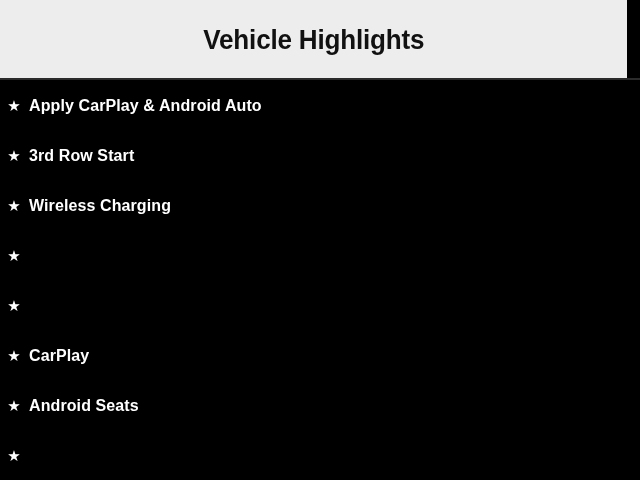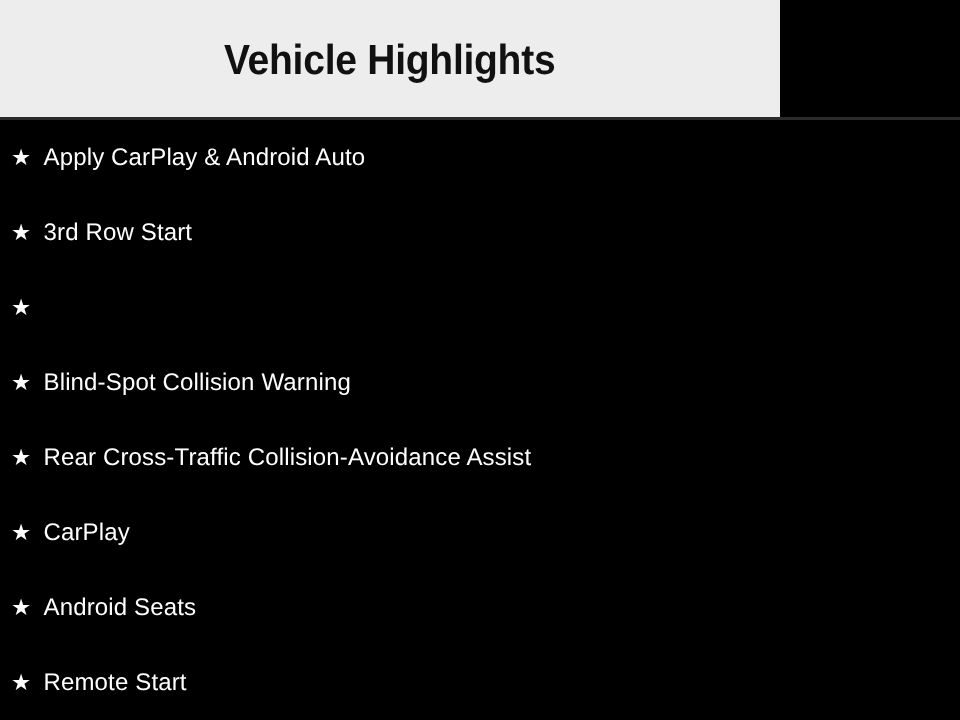--- a/index.html
+++ b/index.html
@@ -28,7 +28,7 @@
     position: absolute;
     left: 0;
     top: 0;
-    width: 520px;
+    width: 627px;
     height: 78px;
     background: #ededed;
     display: flex;

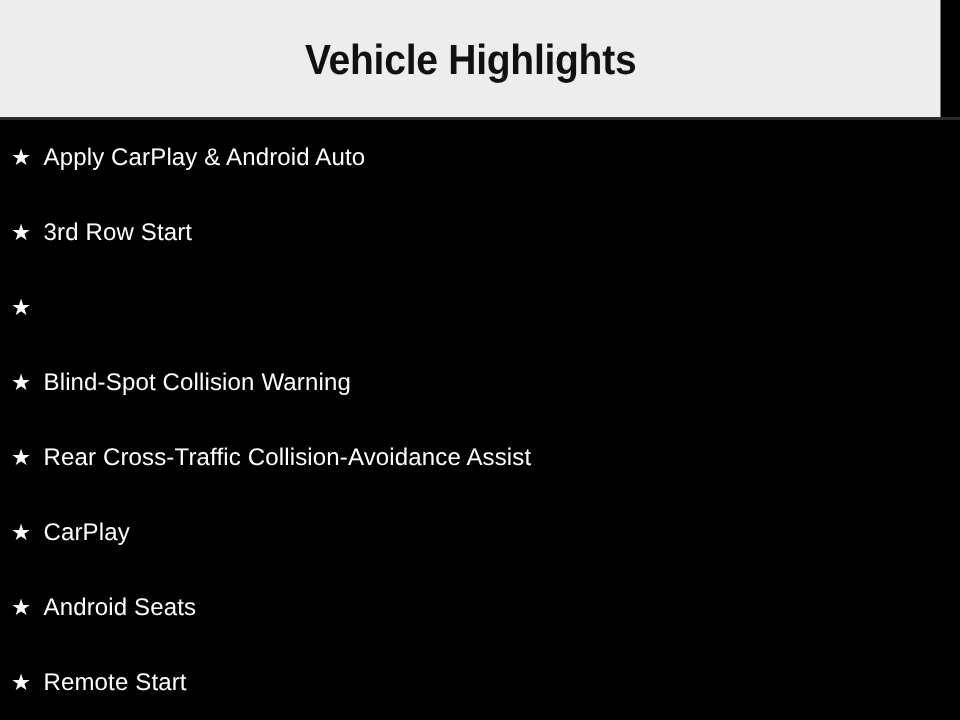--- a/index.html
+++ b/index.html
@@ -110,7 +110,7 @@
     flex: 0 0 auto;
     margin-left: 8px;
     font-family: "Liberation Sans", sans-serif;
-    font-weight: normal;
+    font-weight: bold;
     font-size: 16px;
     line-height: 1;
     color: #ffffff;

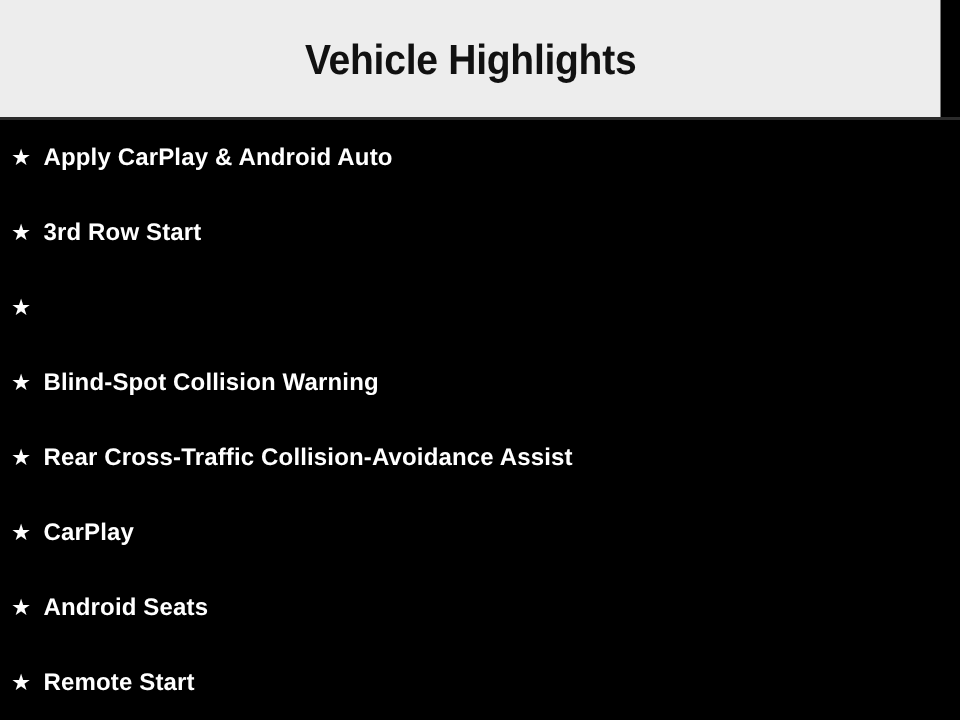--- a/index.html
+++ b/index.html
@@ -143,6 +143,7 @@
 
     <li class="highlight-item">
       <span class="bullet-star">★</span>
+      <span class="highlight-label">Wireless Charging</span>
     </li>
 
     <li class="highlight-item">

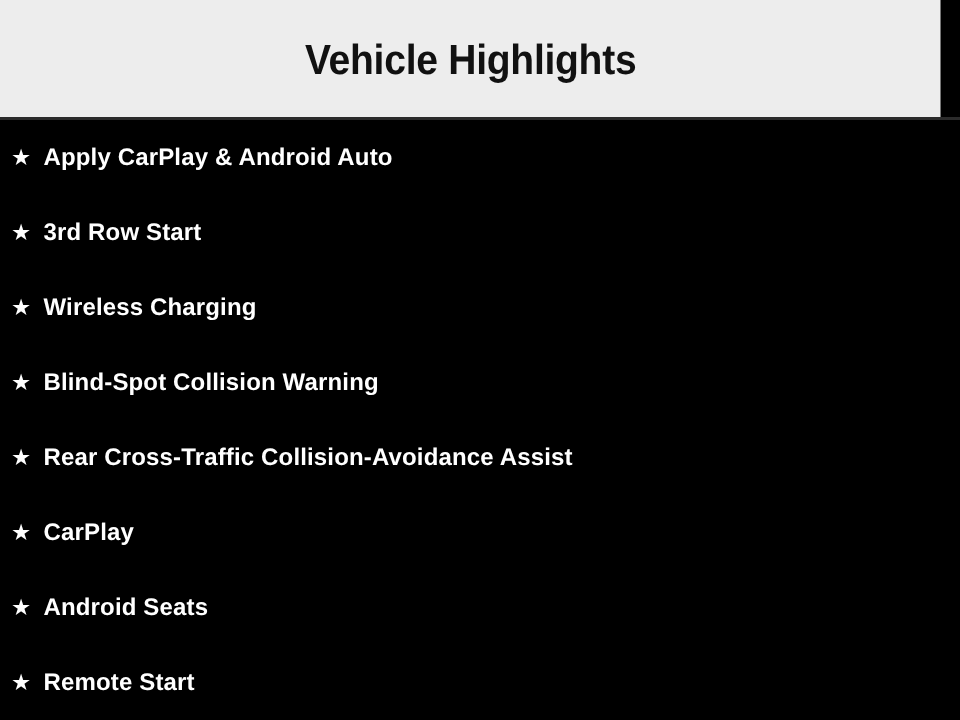--- a/index.html
+++ b/index.html
@@ -148,7 +148,6 @@
 
     <li class="highlight-item">
       <span class="bullet-star">★</span>
-      <span class="highlight-label">Blind-Spot Collision Warning</span>
     </li>
 
     <li class="highlight-item">

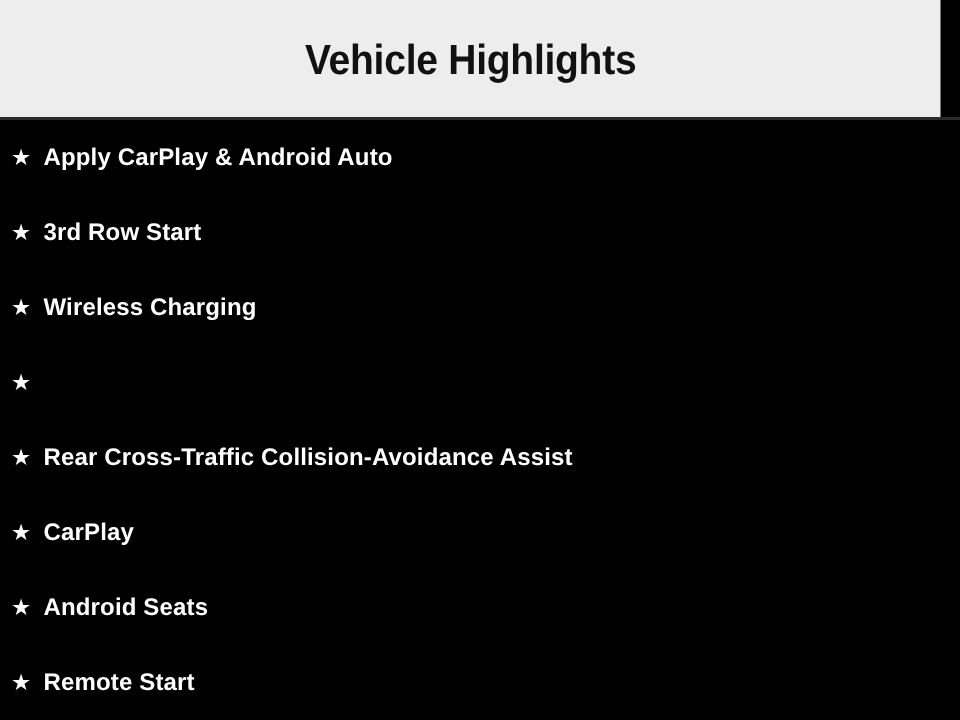--- a/index.html
+++ b/index.html
@@ -152,7 +152,6 @@
 
     <li class="highlight-item">
       <span class="bullet-star">★</span>
-      <span class="highlight-label">Rear Cross-Traffic Collision-Avoidance Assist</span>
     </li>
 
     <li class="highlight-item">

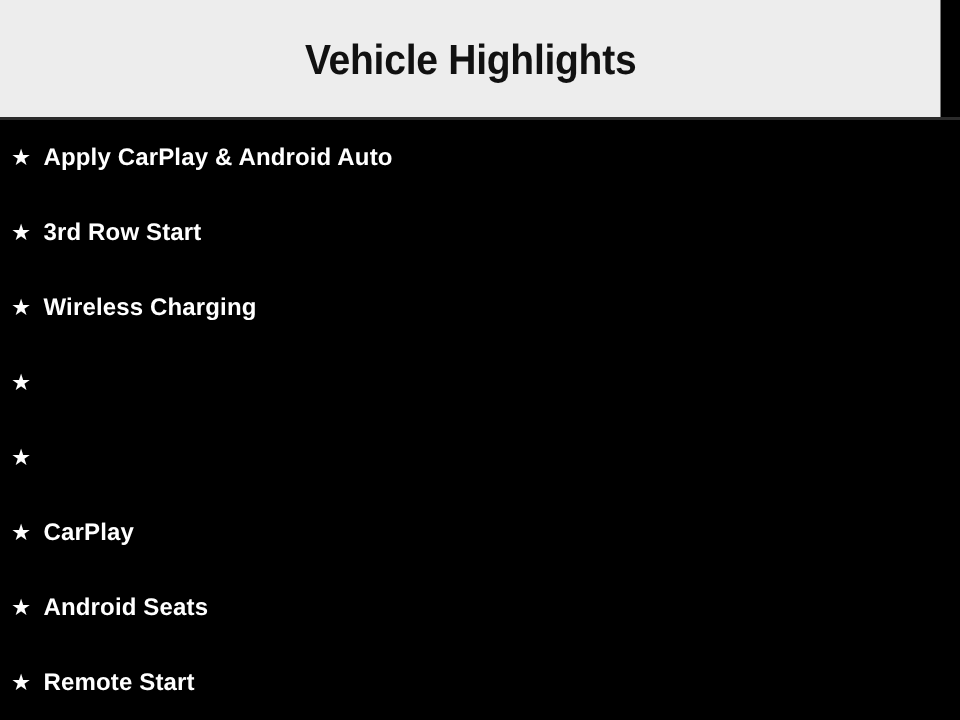--- a/index.html
+++ b/index.html
@@ -166,7 +166,6 @@
 
     <li class="highlight-item">
       <span class="bullet-star">★</span>
-      <span class="highlight-label">Remote Start</span>
     </li>
 
   </ul>

